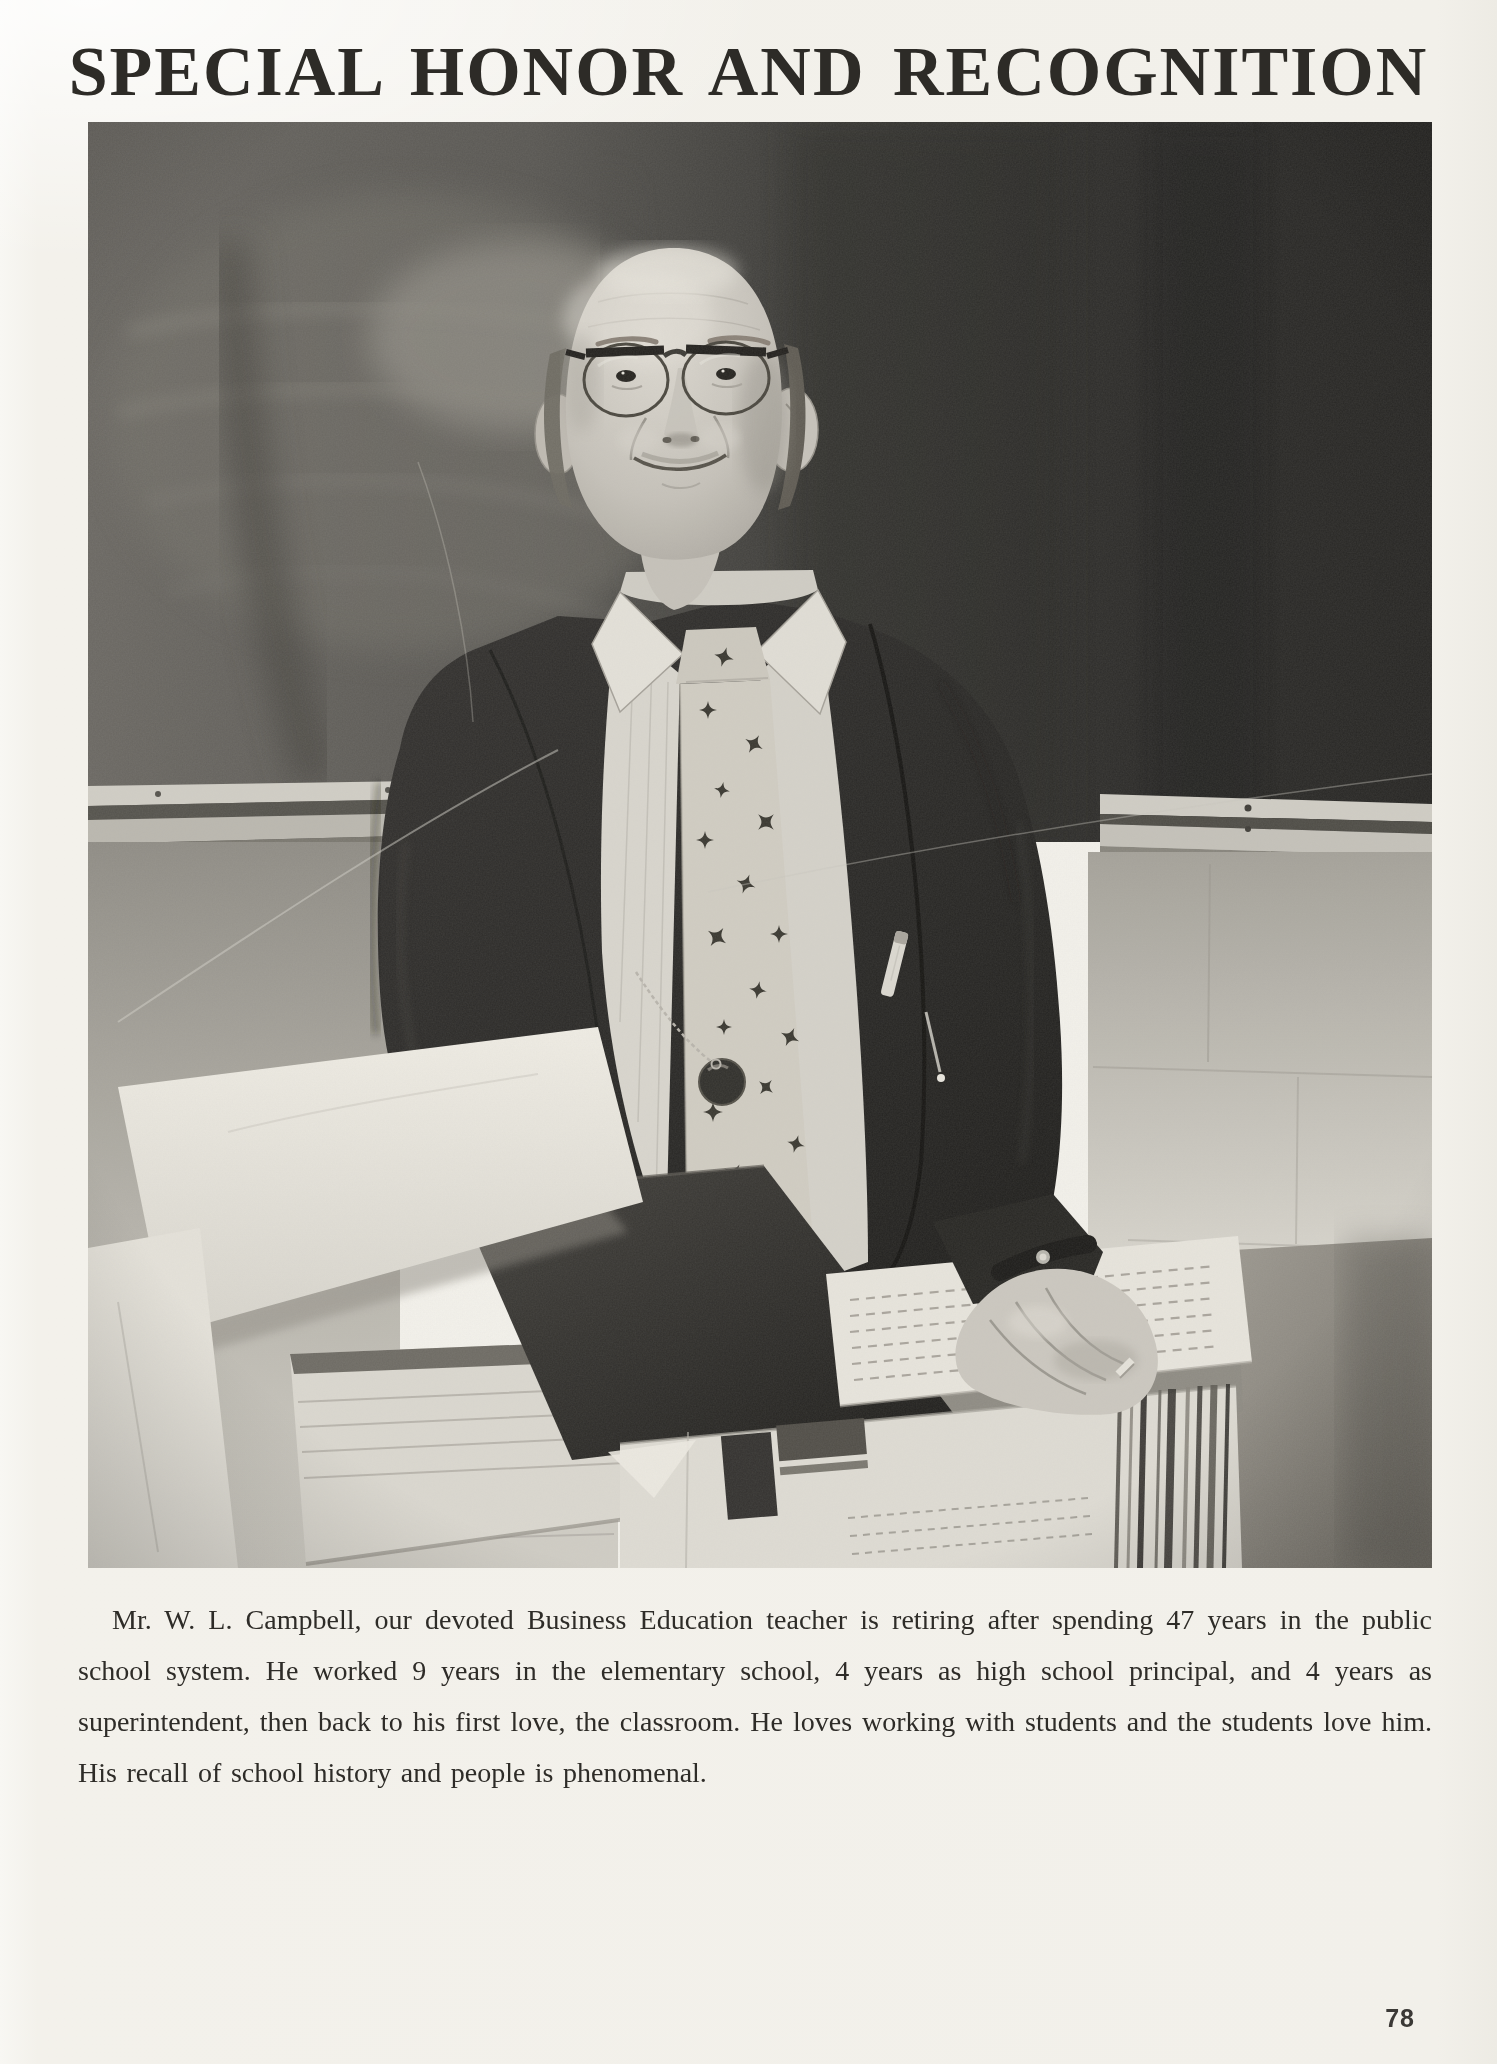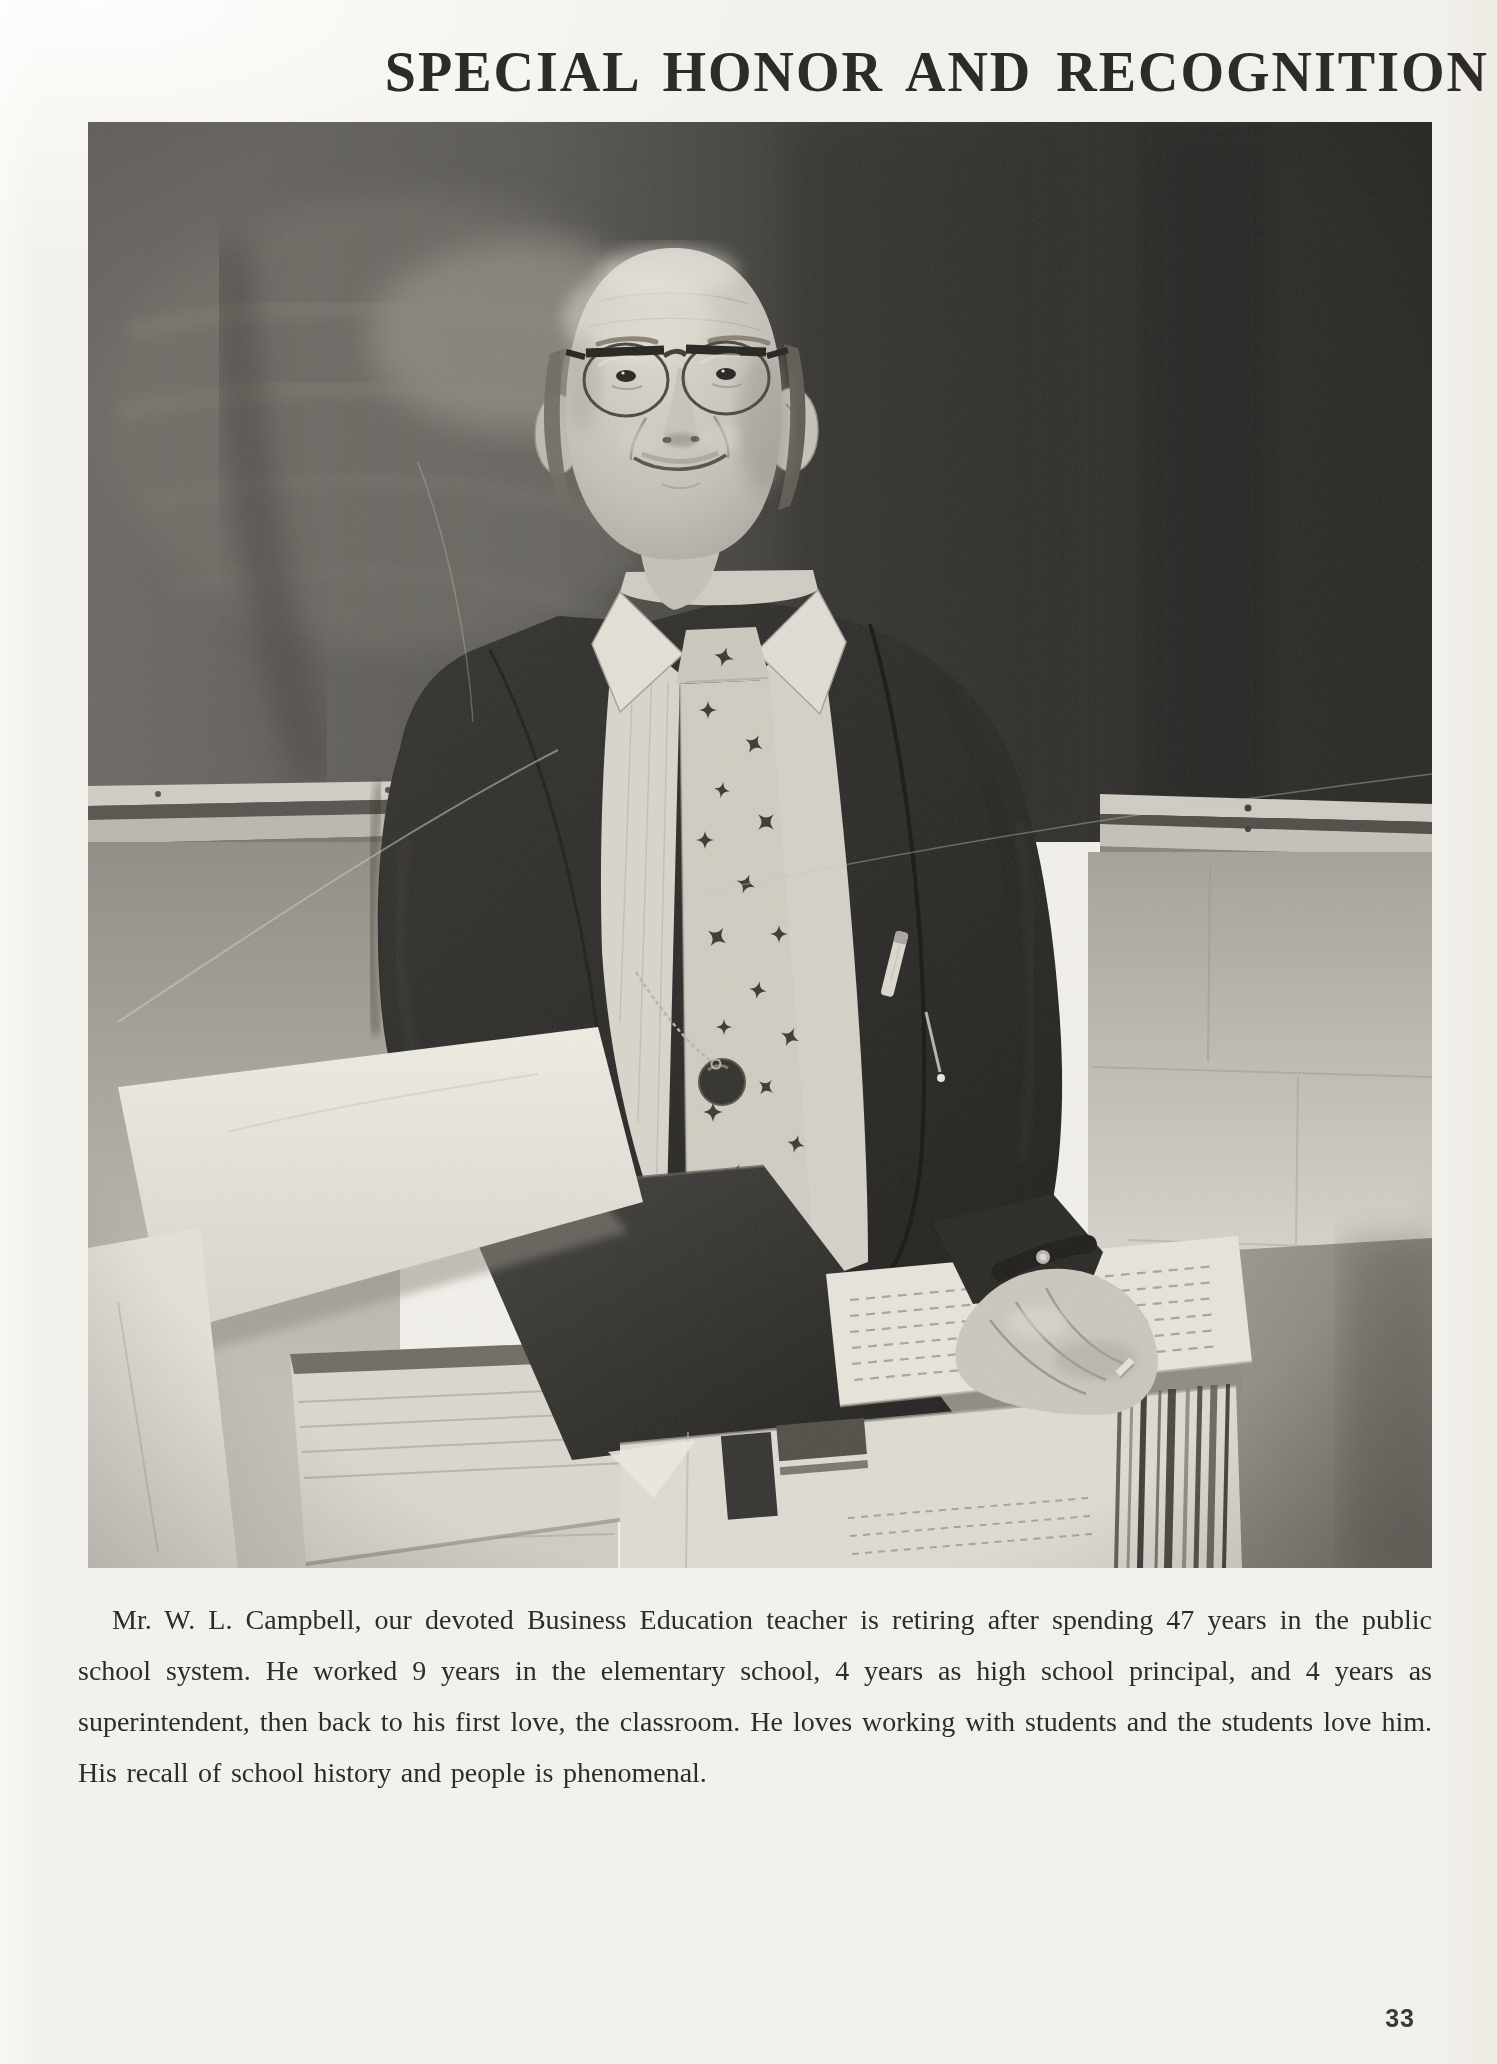--- a/index.html
+++ b/index.html
@@ -16,10 +16,10 @@
     color:#2f2d29;
   }
   .title{
-    position:absolute;top:34px;left:0;right:0;margin:8px;
-    text-align:right;
+    position:absolute;top:34px;left:0;right:0;margin:0;
+    text-align:center;
     font-family:"Liberation Serif", serif;
-    font-weight:bold;font-size:56px;line-height:1.08;
+    font-weight:bold;font-size:70px;line-height:1.08;
     letter-spacing:2px;word-spacing:8px;
     color:#2d2b27;
   }

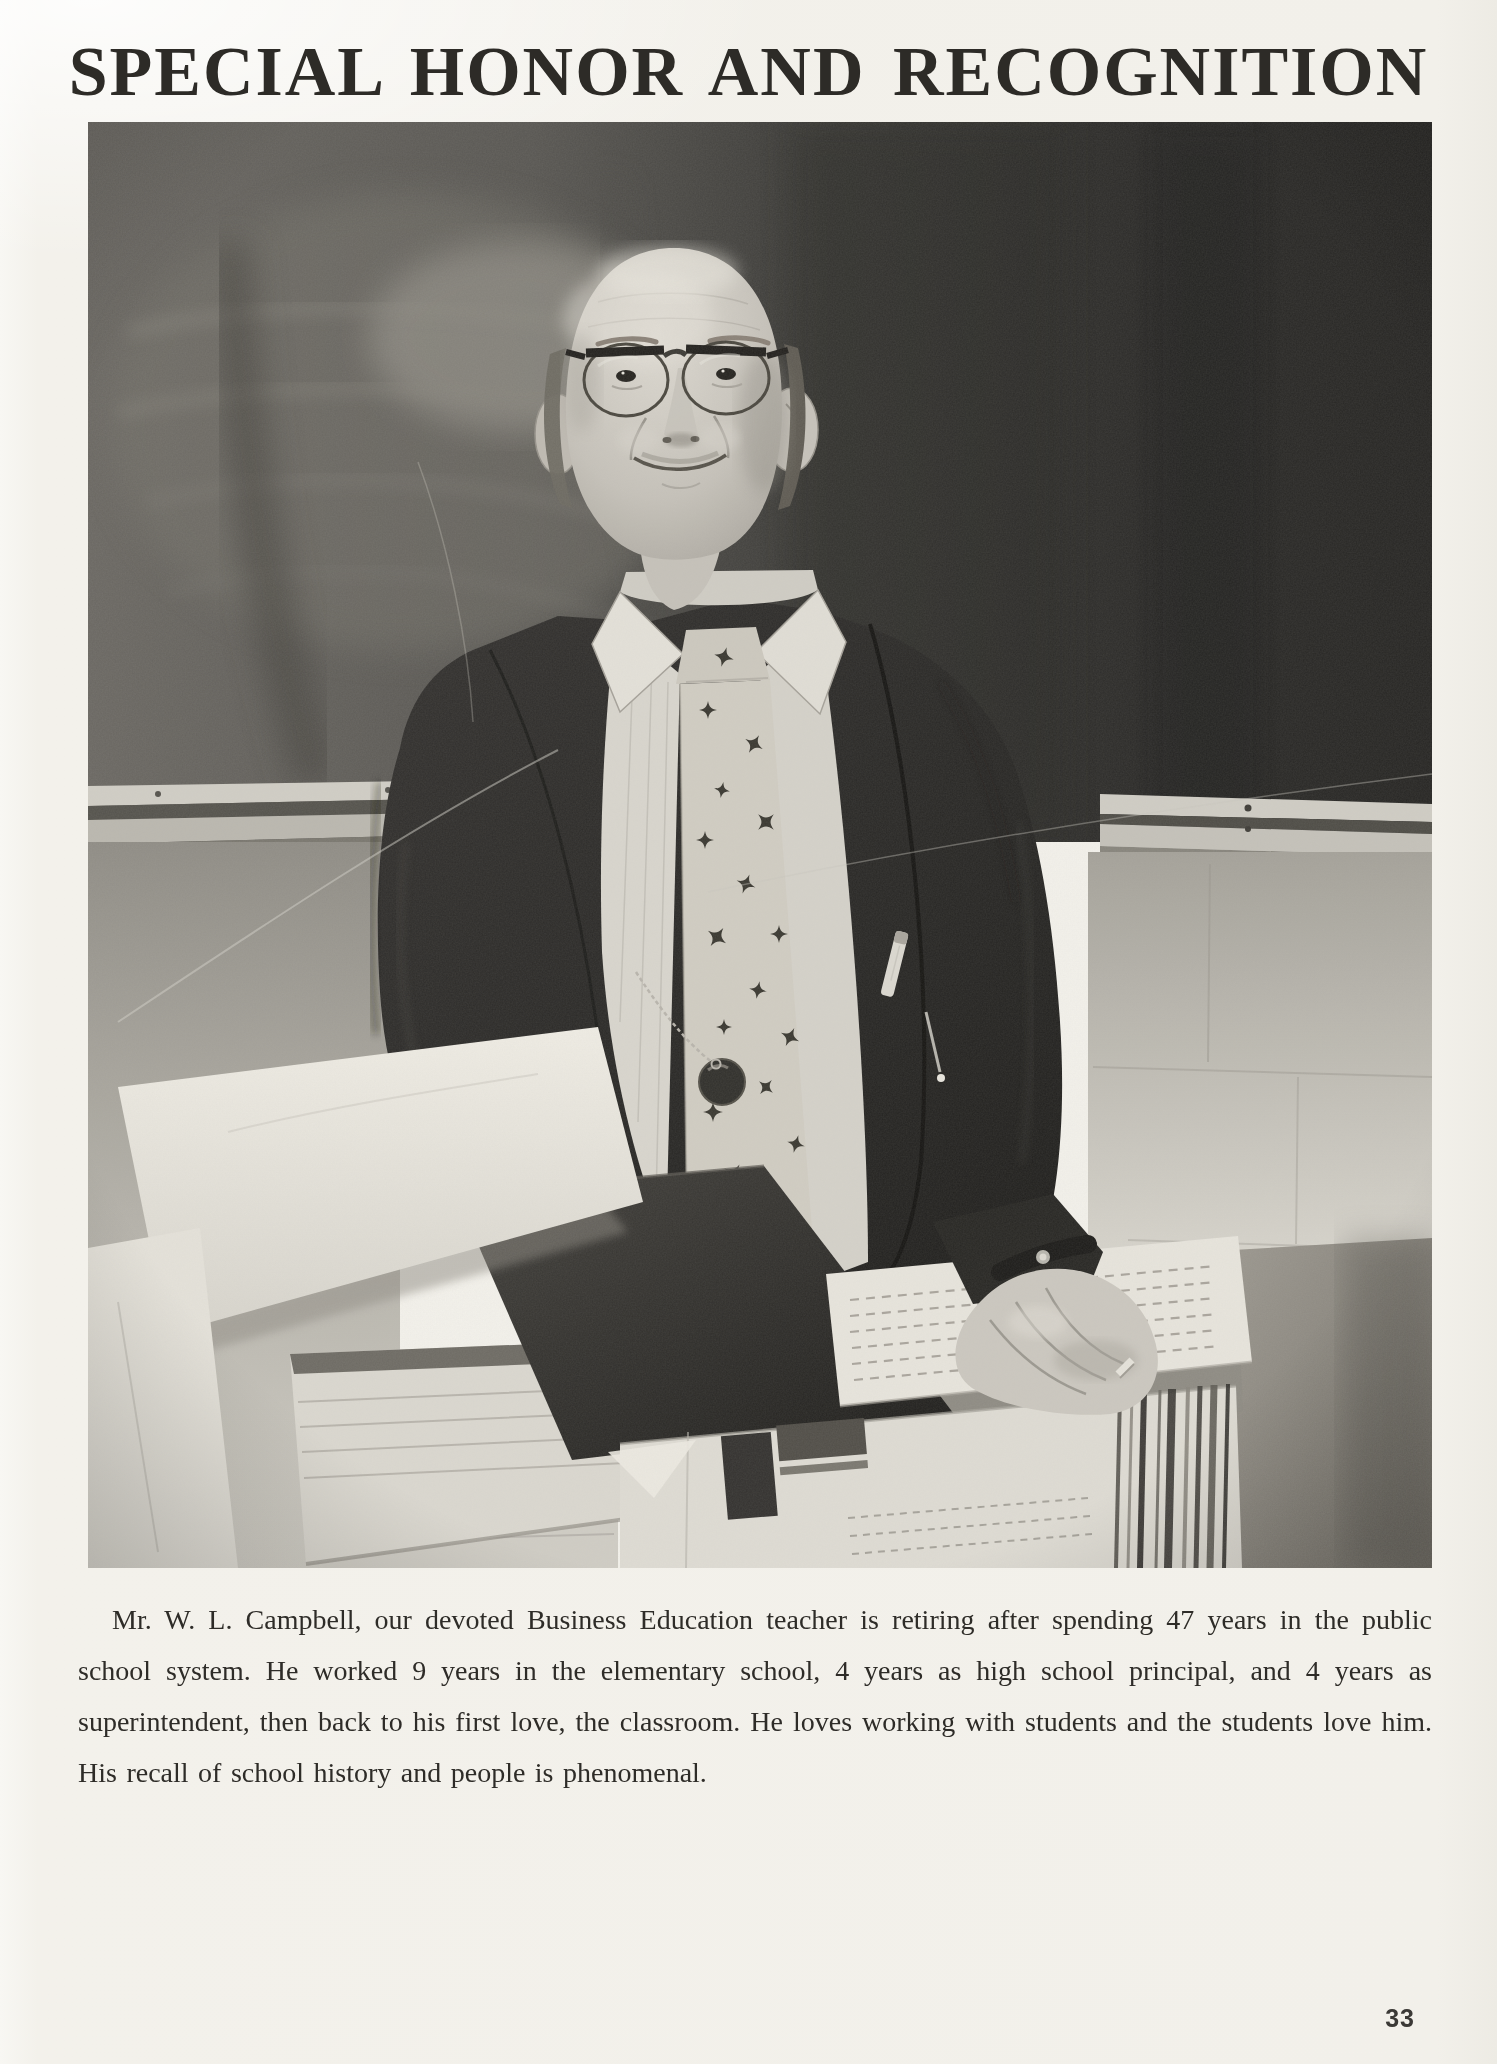--- a/index.html
+++ b/index.html
@@ -371,7 +371,7 @@
     <p>Mr. W. L. Campbell, our devoted Business Education teacher is retiring after spending 47 years in the public school system. He worked 9 years in the elementary school, 4 years as high school principal, and 4 years as superintendent, then back to his first love, the classroom. He loves working with students and the students love him. His recall of school history and people is phenomenal.</p>
   </div>
 
-  <div class="pagenum">33</div>
+  <div class="pagenum">78</div>
 
 </div>
 

